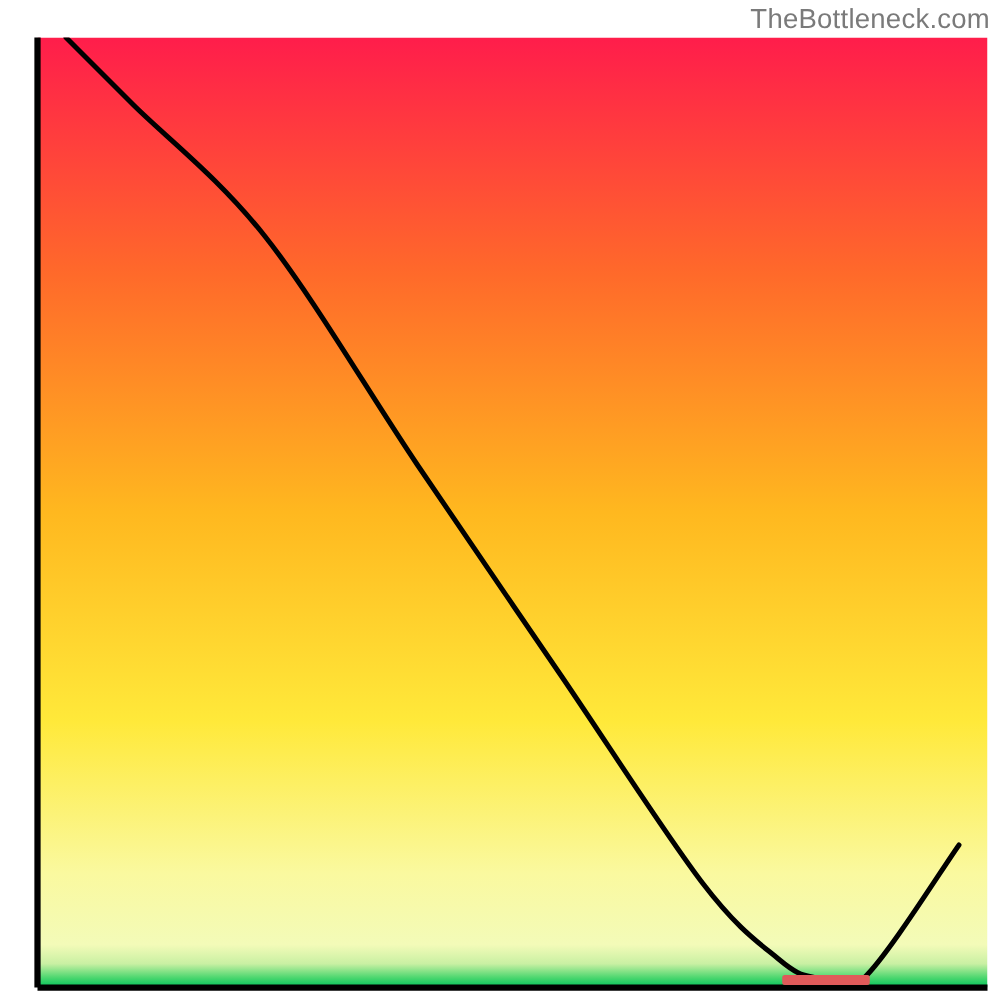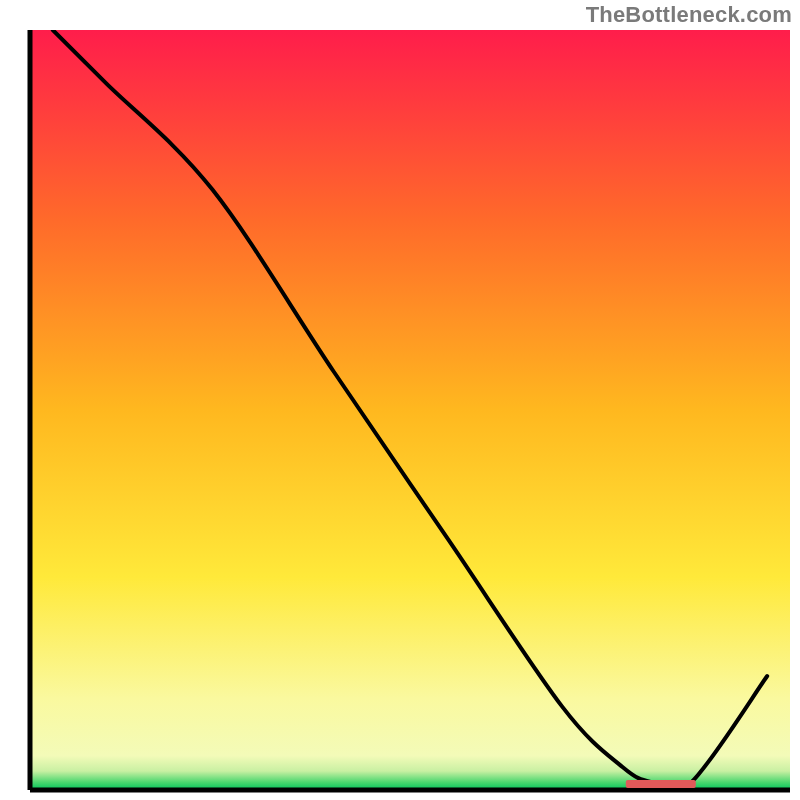--- a/index.html
+++ b/index.html
@@ -21,7 +21,7 @@
     top: 2px;
     right: 8px;
     font-size: 22px;
-    font-weight: 700;
+    font-weight: 400;
     color: #7a7a7a;
     letter-spacing: 0.2px;
     z-index: 10;

